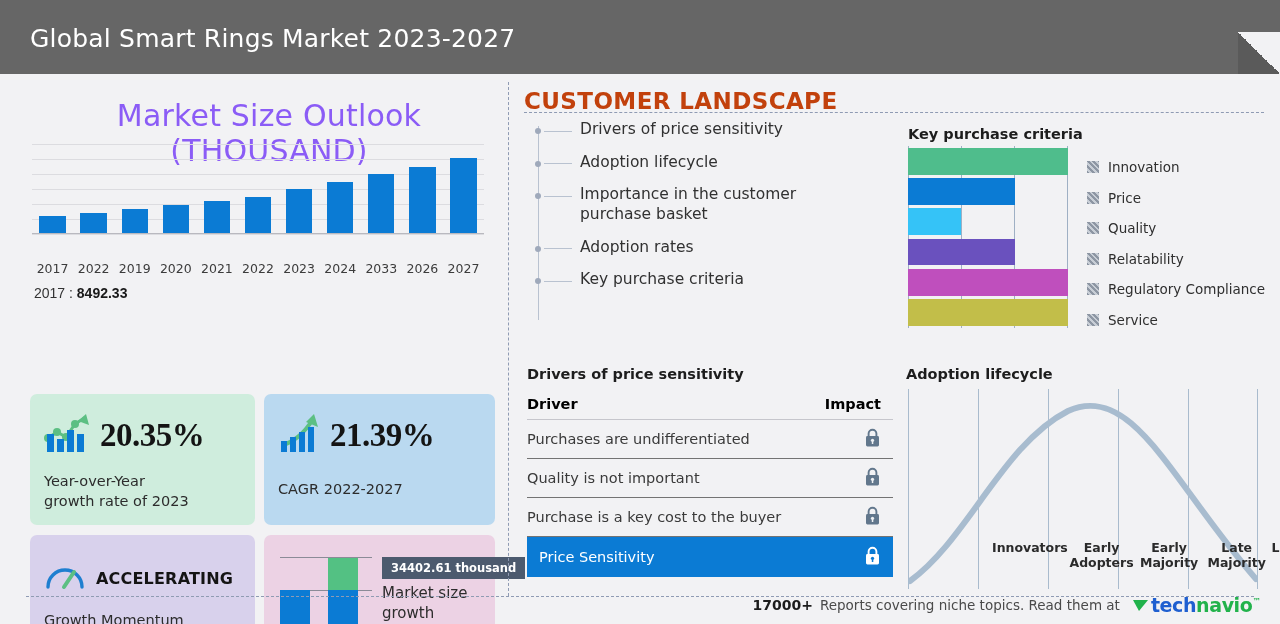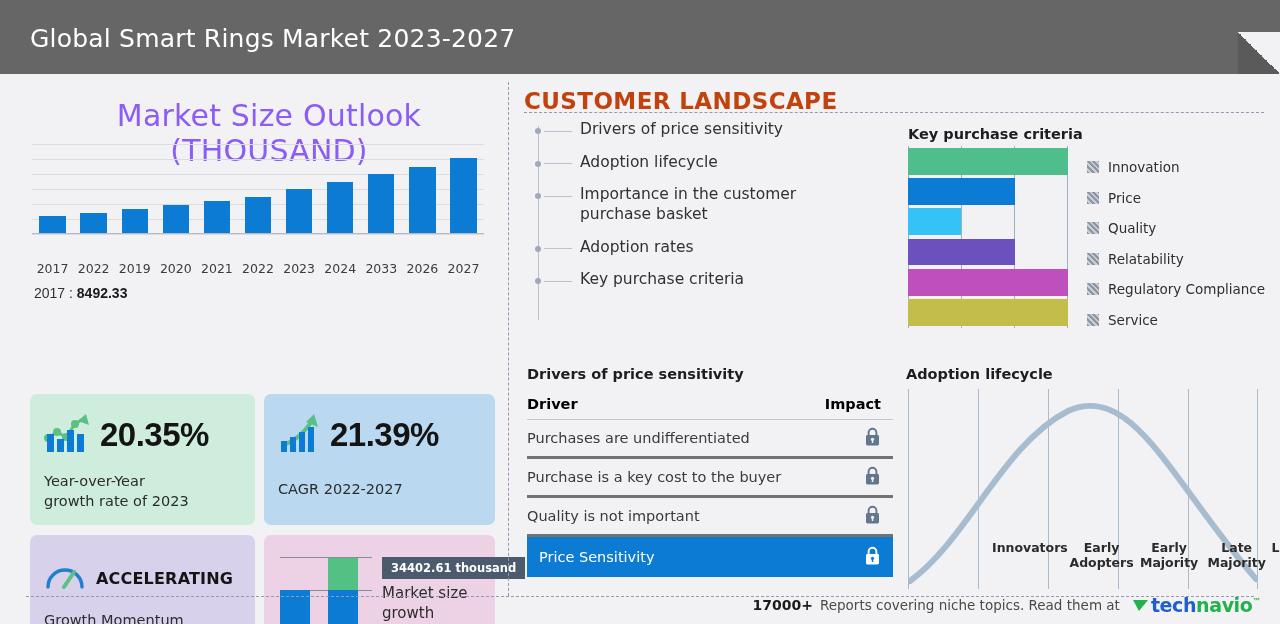--- a/index.html
+++ b/index.html
@@ -56,7 +56,7 @@
 
   .card-row { position: absolute; left: 14px; top: 18px; display: flex; align-items: center; gap: 10px; }
   .big-pct { font-size: 33px; font-weight: 700; color: #141414; letter-spacing: -.5px;
-             font-family: Liberation Sans, sans-serif; }
+             font-family: Liberation Serif, serif; }
   .card-sub { position: absolute; left: 14px; font-size: 14.5px; color: #2c2c2c; line-height: 1.35;
               font-family: "DejaVu Sans", sans-serif; }
   .accel-label { font-size: 16px; font-weight: 700; color: #141414; letter-spacing: .2px;

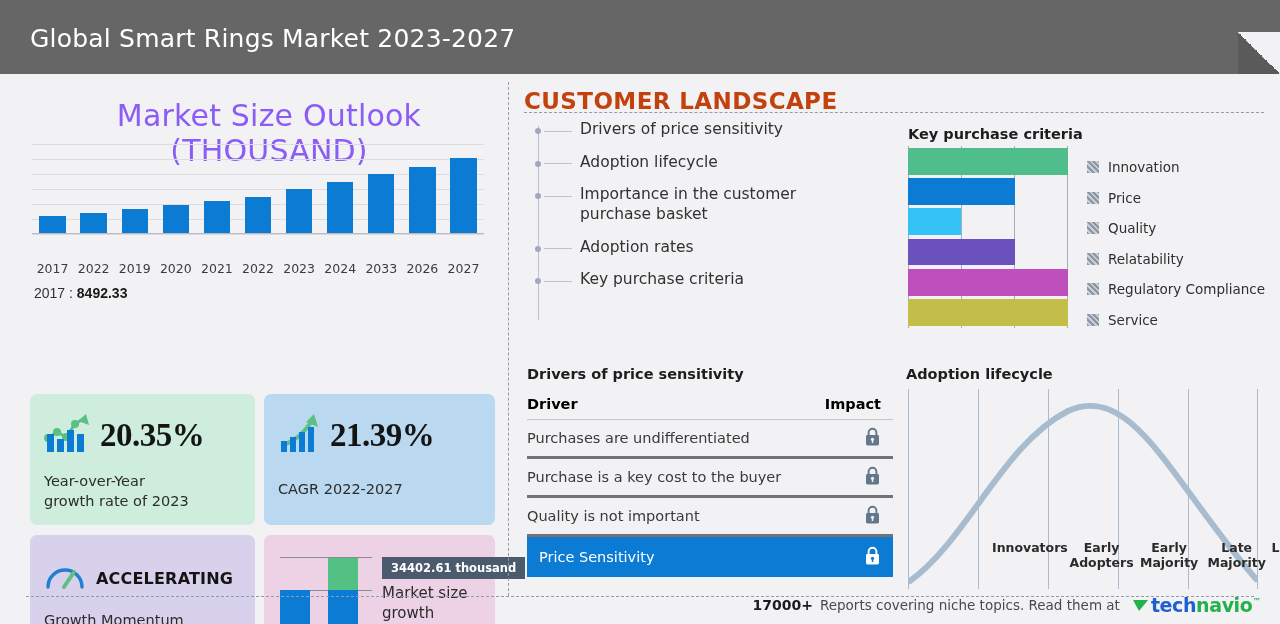--- a/index.html
+++ b/index.html
@@ -119,7 +119,7 @@
   .dps-head span { font-size: 14.5px; font-weight: 700; color: #000000;
                    font-family: "DejaVu Sans", sans-serif; }
   .dps-row { display: flex; justify-content: space-between; align-items: center;
-             height: 39px; border-bottom: 3px solid #737373; padding-right: 12px; }
+             height: 39px; border-bottom: 1px solid #737373; padding-right: 12px; }
   .dps-row .dlabel { font-size: 14.5px; color: #3a3a3a; font-family: "DejaVu Sans", sans-serif; }
   .dps-row.hl { background: #0b7bd4; border-bottom: none; padding-left: 12px; height: 40px; }
   .dps-row.hl .dlabel { color: #ffffff; }

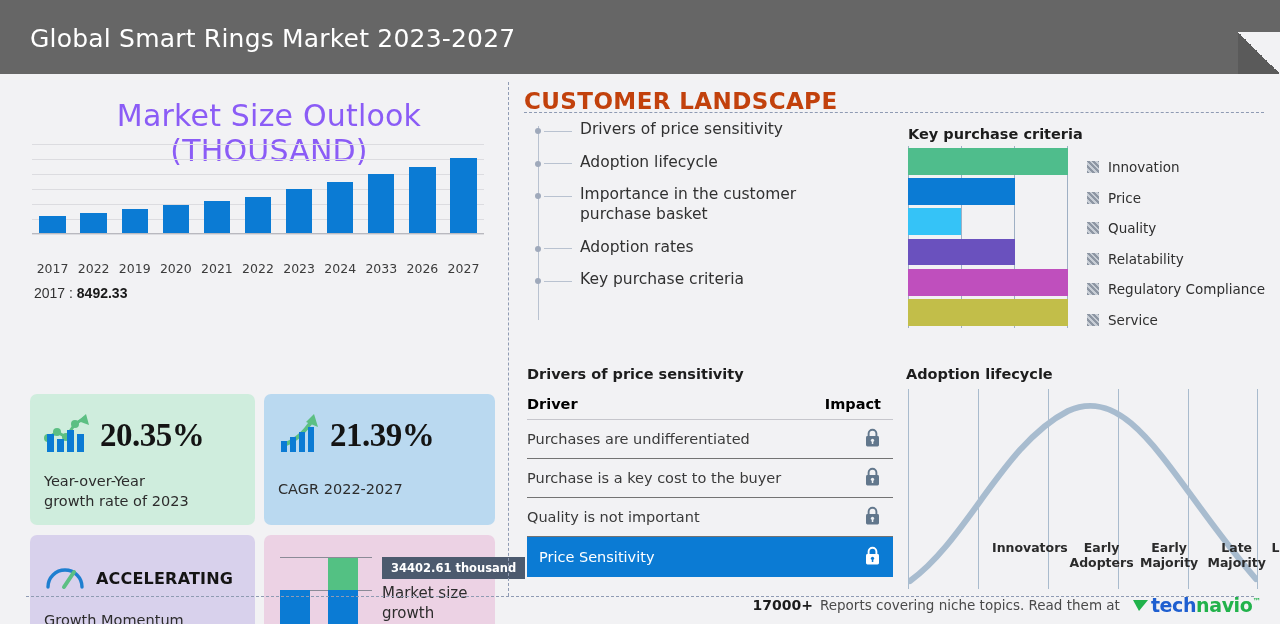--- a/index.html
+++ b/index.html
@@ -412,7 +412,7 @@
             </svg></span>
         </div>
         <div class="dps-row">
-          <span class="dlabel">Purchase is a key cost to the buyer</span>
+          <span class="dlabel">Quality is not important</span>
           <span><svg width="17" height="19" viewBox="0 0 17 19">
               <path d="M4.6 8.2 V5.6 a3.9 3.9 0 0 1 7.8 0 V8.2" fill="none" stroke="#62778c" stroke-width="1.9"></path>
               <rect x="2" y="8" width="13" height="10.4" rx="1.4" fill="#62778c"></rect>
@@ -421,7 +421,7 @@
             </svg></span>
         </div>
         <div class="dps-row">
-          <span class="dlabel">Quality is not important</span>
+          <span class="dlabel">Purchase is a key cost to the buyer</span>
           <span><svg width="17" height="19" viewBox="0 0 17 19">
               <path d="M4.6 8.2 V5.6 a3.9 3.9 0 0 1 7.8 0 V8.2" fill="none" stroke="#62778c" stroke-width="1.9"></path>
               <rect x="2" y="8" width="13" height="10.4" rx="1.4" fill="#62778c"></rect>

